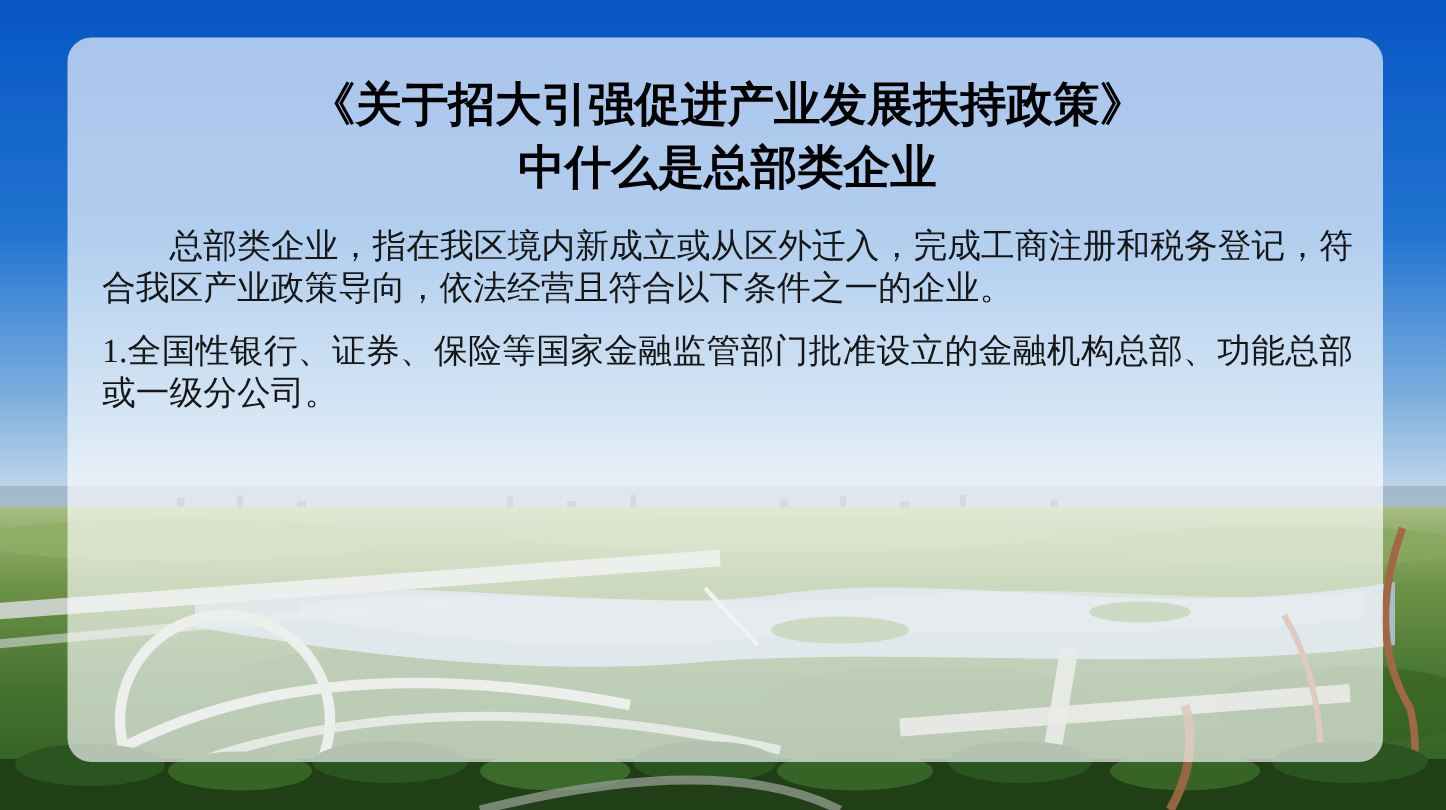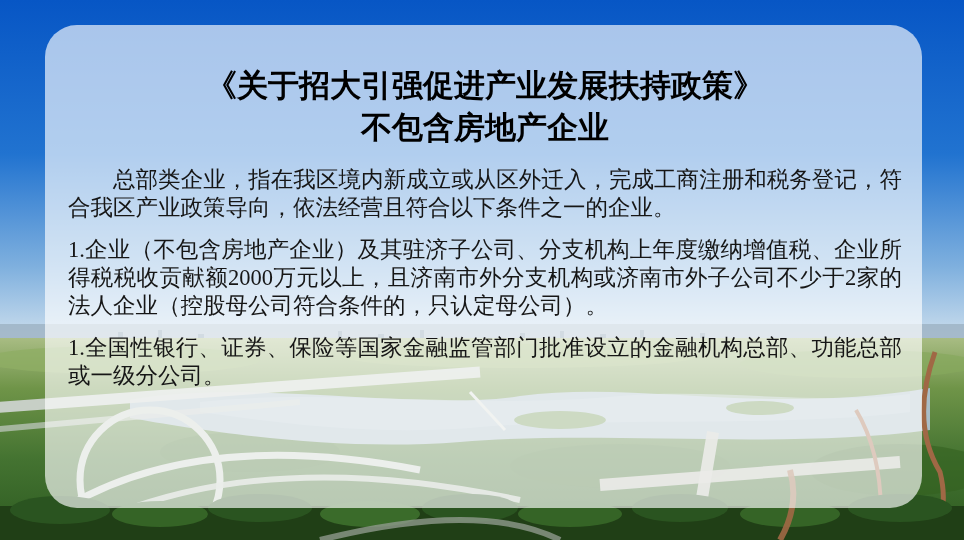--- a/index.html
+++ b/index.html
@@ -10,9 +10,9 @@
   .bg{position:absolute;left:0;top:0;width:964px;height:540px;display:block;}
   .card{
     position:absolute;left:45px;top:25px;width:877px;height:483px;
-    box-sizing:border-box;border-radius:32px;
+    box-sizing:border-box;border-radius:16px;
     background:rgba(255,255,255,0.65);
-    padding:40px 20px 0 23px;
+    padding:24px 20px 0 23px;
   }
   .title{
     margin:0 0 16px 0;text-align:center;color:#000;

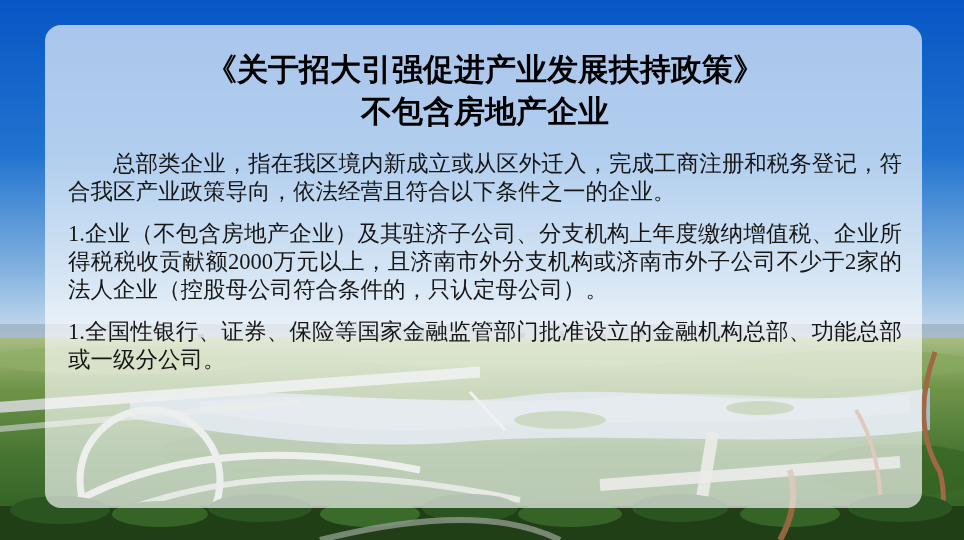--- a/index.html
+++ b/index.html
@@ -121,7 +121,7 @@
   <div class="card">
     <h1 class="title">
       <span class="tline">《关于招大引强促进产业发展扶持政策》</span>
-      <span class="tline">不包含房地产企业</span>
+      <span class="tline">中什么是总部类企业</span>
     </h1>
     <p class="body indent">总部类企业，指在我区境内新成立或从区外迁入，完成工商注册和税务登记，符合我区产业政策导向，依法经营且符合以下条件之一的企业。</p>
     <p class="body">1.企业（不包含房地产企业）及其驻济子公司、分支机构上年度缴纳增值税、企业所得税税收贡献额2000万元以上，且济南市外分支机构或济南市外子公司不少于2家的法人企业（控股母公司符合条件的，只认定母公司）。</p>

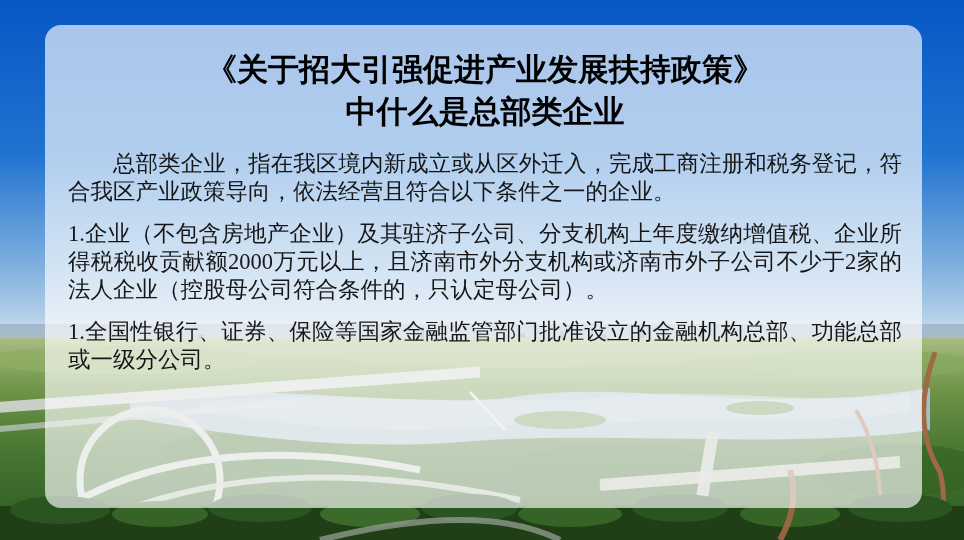--- a/index.html
+++ b/index.html
@@ -124,7 +124,6 @@
       <span class="tline">中什么是总部类企业</span>
     </h1>
     <p class="body indent">总部类企业，指在我区境内新成立或从区外迁入，完成工商注册和税务登记，符合我区产业政策导向，依法经营且符合以下条件之一的企业。</p>
-    <p class="body">1.企业（不包含房地产企业）及其驻济子公司、分支机构上年度缴纳增值税、企业所得税税收贡献额2000万元以上，且济南市外分支机构或济南市外子公司不少于2家的法人企业（控股母公司符合条件的，只认定母公司）。</p>
     <p class="body">1.全国性银行、证券、保险等国家金融监管部门批准设立的金融机构总部、功能总部或一级分公司。</p>
   </div>
 

